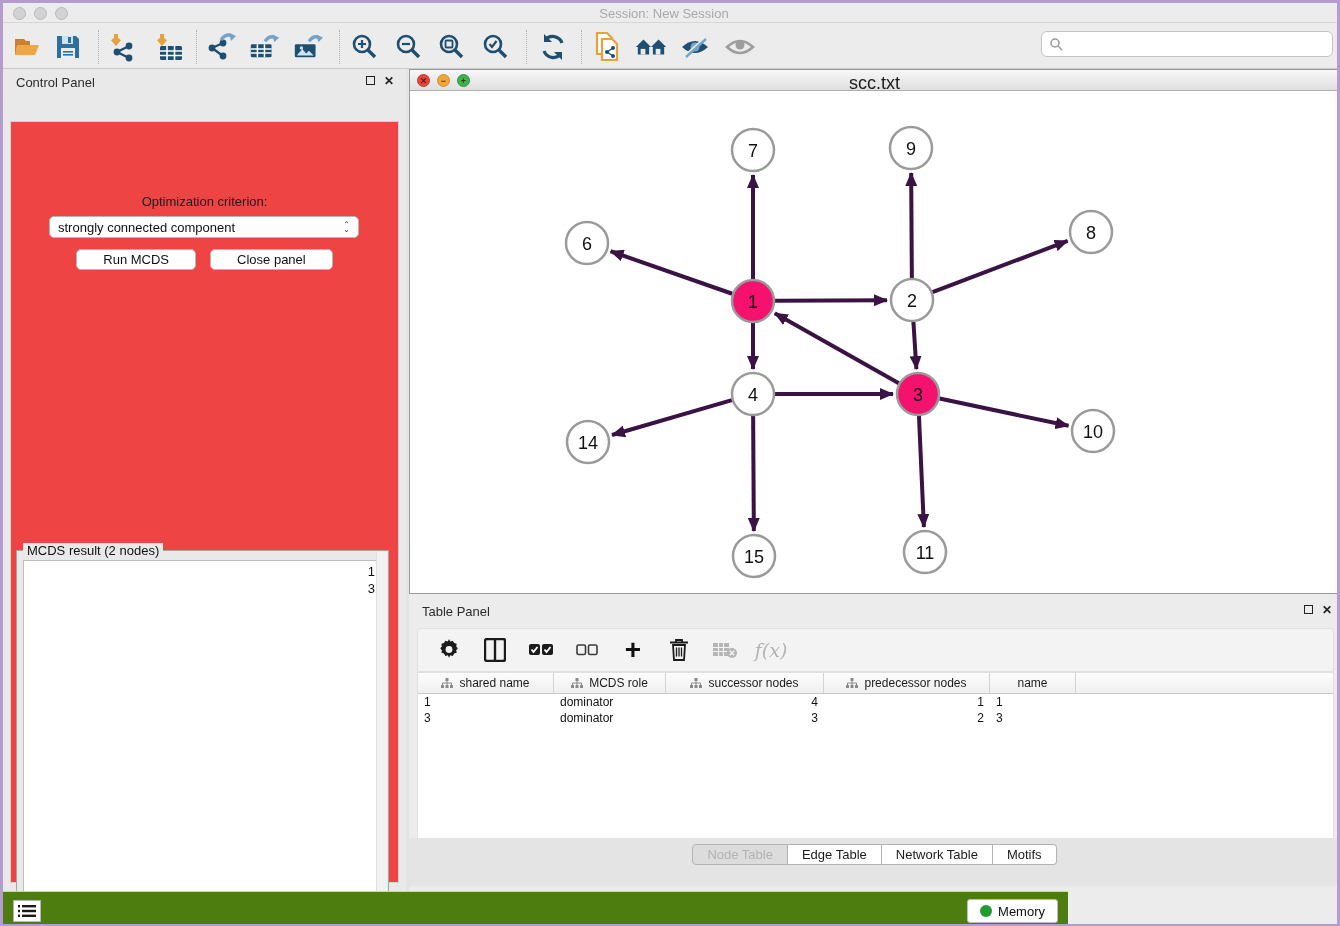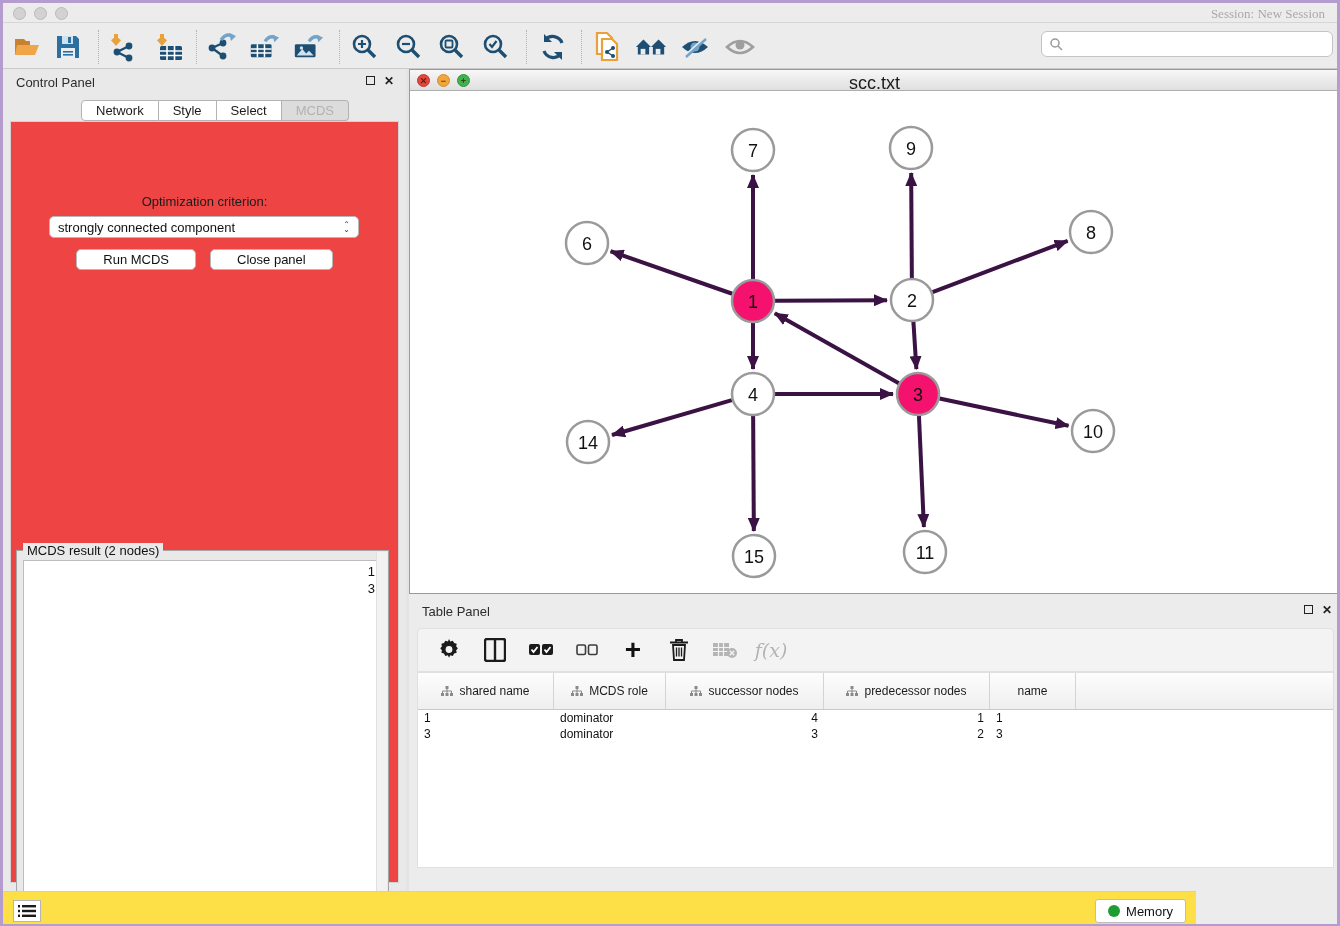--- a/index.html
+++ b/index.html
@@ -11,7 +11,7 @@
   .titlebar { position:absolute; left:0; top:0; width:1334px; height:20px; background:#ececec; border-bottom:1px solid #d6d6d6; }
   .titlebar .traffic { position:absolute; left:10px; top:4px; display:flex; gap:8px; }
   .titlebar .tl { width:13px; height:13px; border-radius:50%; background:#d2d2d2; border:1px solid #b9b9b9; }
-  .titlebar .wtitle { position:absolute; left:0; right:12px; top:3px; text-align:right; font-size:13px; color:#a9a9a9;font-family:Liberation Serif, serif; }
+  .titlebar .wtitle { position:absolute; left:0; right:12px; top:3px; text-align:center; font-size:13px; color:#a9a9a9; }
 
   
   .toolbar { position:absolute; left:0; top:21px; width:1334px; height:45px; background:#ececec; border-bottom:1px solid #c9c9c9; }

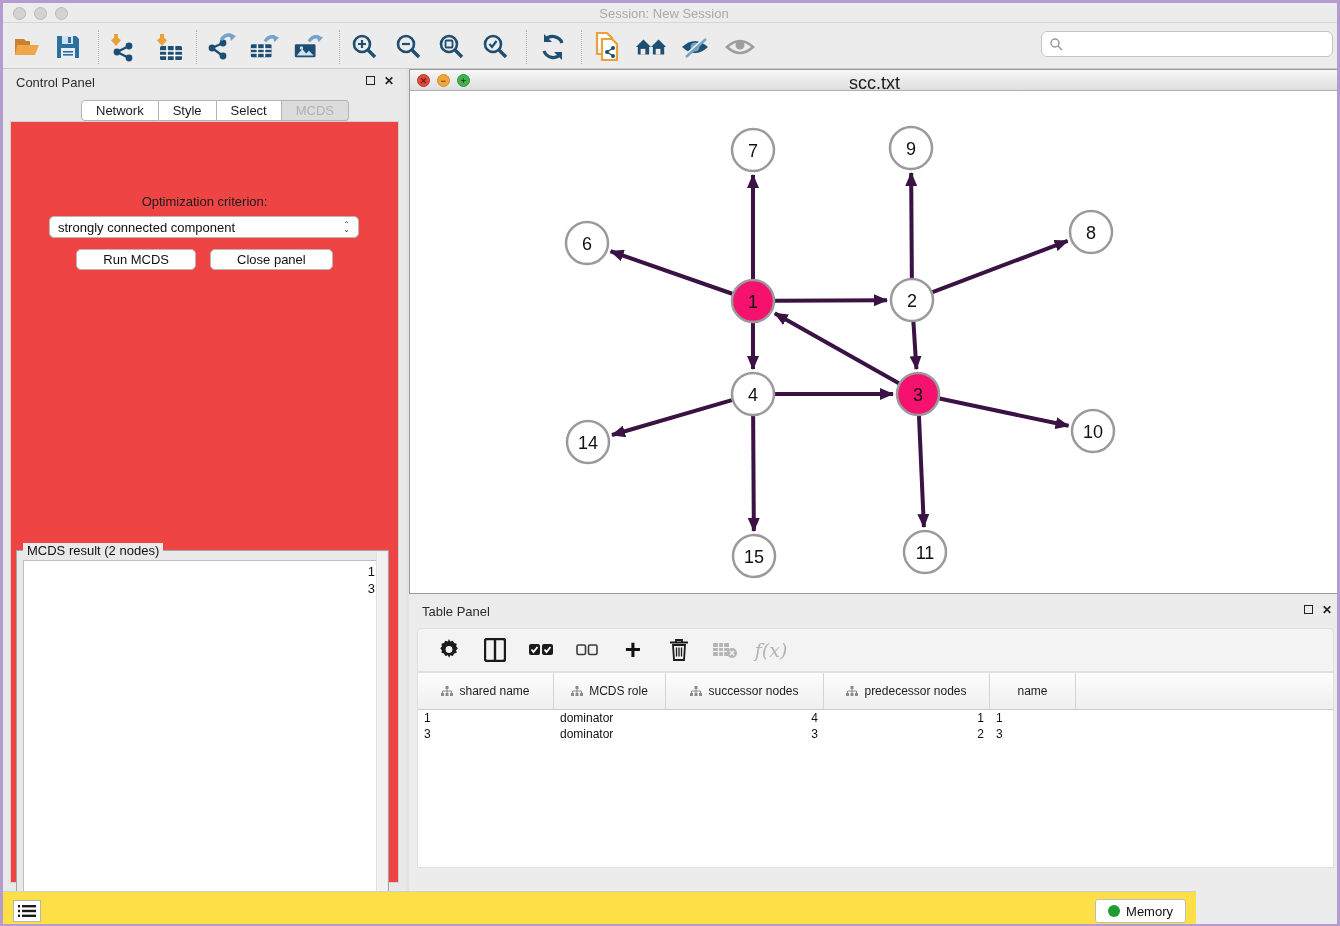--- a/index.html
+++ b/index.html
@@ -273,12 +273,6 @@
         <span class="ph-btn"><span class="float-glyph"></span></span>
         <span class="ph-btn" style="font-weight:bold">✕</span>
       </span>
-    </div>
-    <div class="cp-tabs">
-      <div class="tabbtn">Network</div>
-      <div class="tabbtn">Style</div>
-      <div class="tabbtn">Select</div>
-      <div class="tabbtn sel">MCDS</div>
     </div>
     <div class="cp-body">
       <div class="opt-label">Optimization criterion:</div>

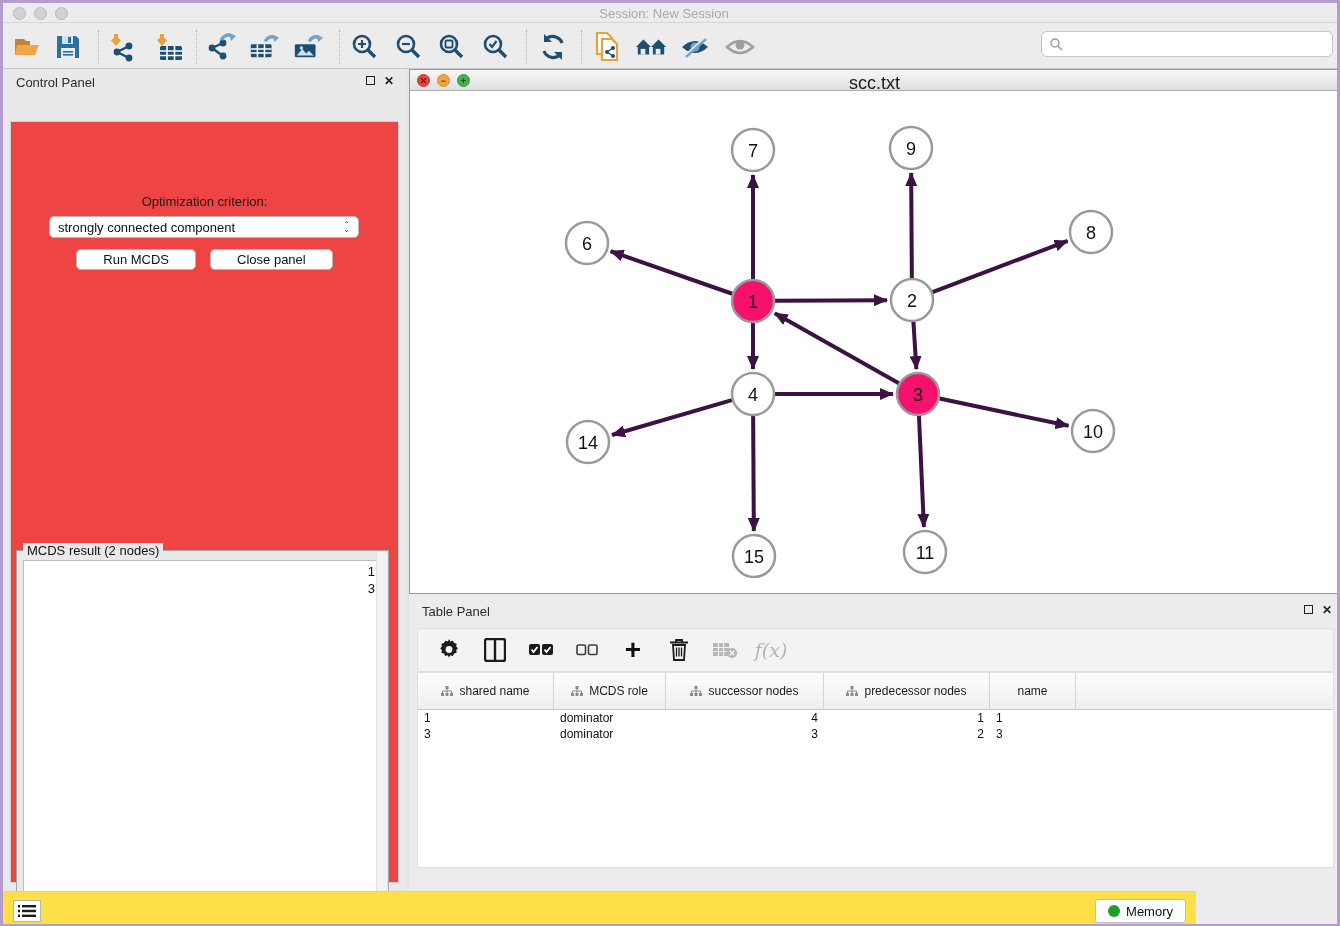--- a/index.html
+++ b/index.html
@@ -69,7 +69,7 @@
   .tp-tool { display:flex; align-items:center; justify-content:center; width:26px; height:26px; cursor:pointer; }
   .fx { font-family:"DejaVu Serif",serif; font-style:italic; font-size:19px; color:#b3b3b3; }
   .tp-table { position:absolute; left:8px; top:74px; width:917px; height:196px; background:#fff; border:1px solid #e0e0e0; overflow:hidden; }
-  .thead { display:flex; height:37px; background:linear-gradient(#fdfdfd,#efefef); border-bottom:1px solid #c9c9c9; }
+  .thead { display:flex; height:21px; background:linear-gradient(#fdfdfd,#efefef); border-bottom:1px solid #c9c9c9; }
   .th { display:flex; align-items:center; justify-content:center; gap:6px; font-size:12px; color:#1b1b1b;
         border-right:1px solid #d4d4d4; height:100%; cursor:pointer; }
   .trow { display:flex; height:16px; font-size:12px; color:#111; align-items:center; }

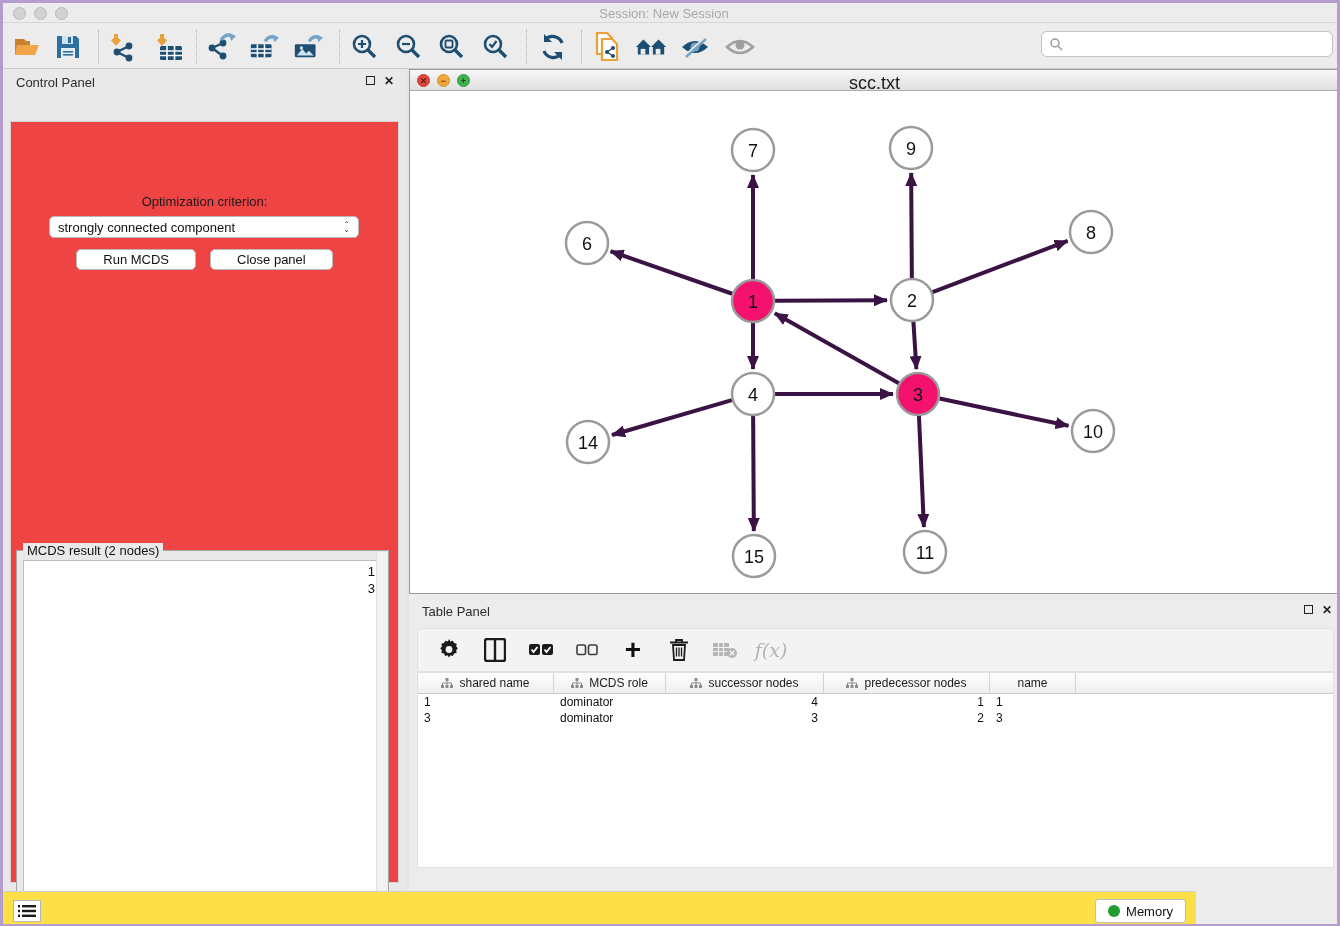--- a/index.html
+++ b/index.html
@@ -482,6 +482,12 @@
       </div>
     </div>
 
+    <div class="tp-tabs">
+      <div class="tabbtn sel">Node Table</div>
+      <div class="tabbtn">Edge Table</div>
+      <div class="tabbtn">Network Table</div>
+      <div class="tabbtn">Motifs</div>
+    </div>
   </div>
 
   <div class="statusbar">

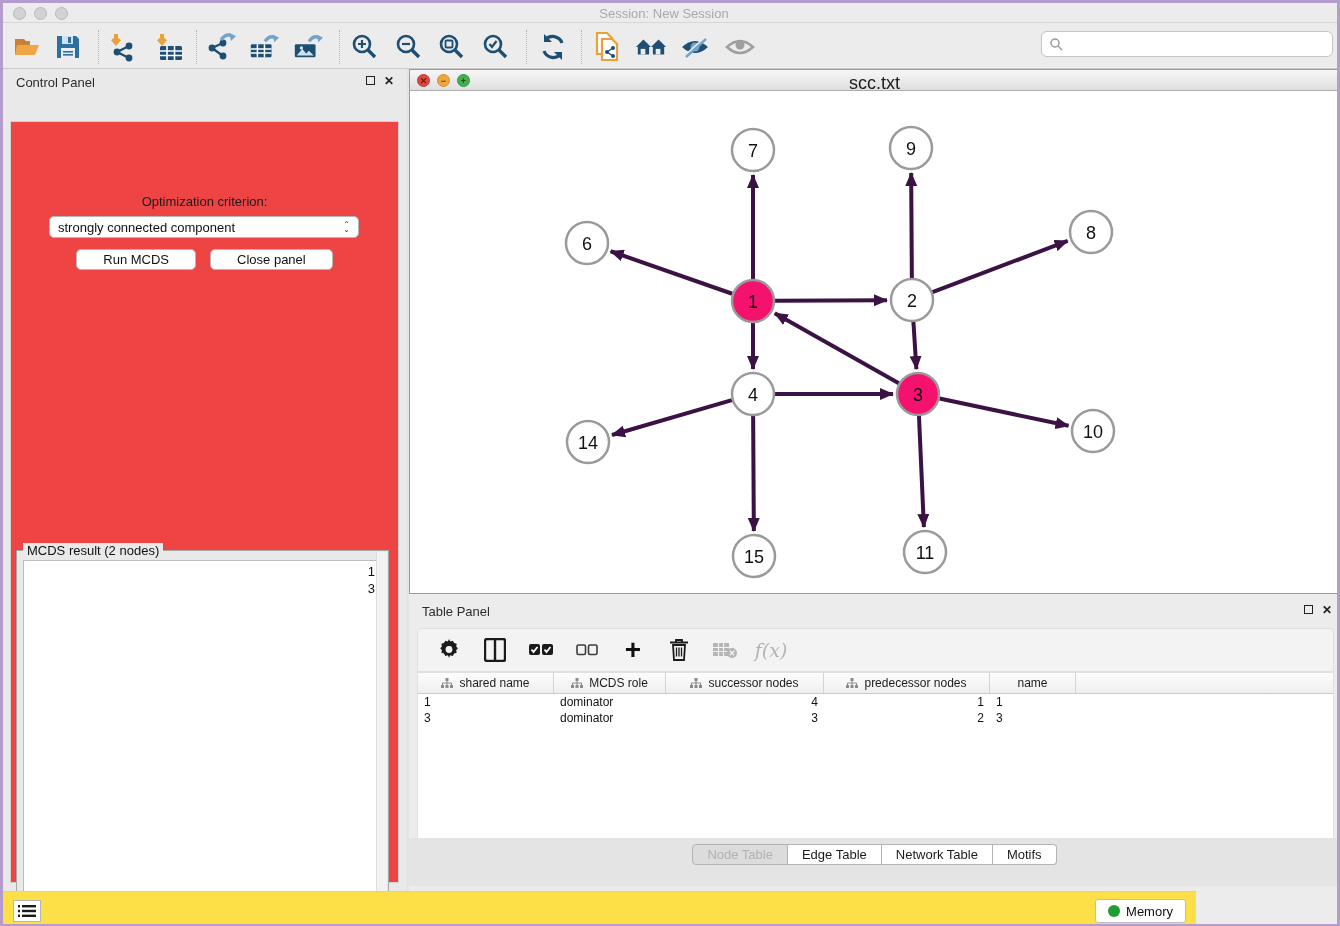--- a/index.html
+++ b/index.html
@@ -78,7 +78,7 @@
   .tp-tabs { position:absolute; left:0; right:0; top:240px; height:48px; background:#e4e4e4; display:flex; justify-content:center; align-items:flex-start; padding-top:6px; }
 
   
-  .statusbar { position:absolute; left:0; top:888px; width:1193px; height:33px; background:#fde047; border-top:1px solid #cfcfcf; }
+  .statusbar { position:absolute; left:0; top:888px; width:1065px; height:33px; background:#4d7c0f; border-top:1px solid #cfcfcf; }
   .list-btn { position:absolute; left:10px; top:8px; width:28px; height:22px; background:#fff; border:1px solid #b5b5b5; display:flex; align-items:center; justify-content:center; cursor:pointer; }
   .memory-btn { position:absolute; right:10px; top:7px; height:24px; background:#fff; border:1px solid #bdbdbd; border-radius:3px;
                 display:flex; align-items:center; gap:6px; padding:0 12px; font-size:13px; color:#111; cursor:pointer; }

